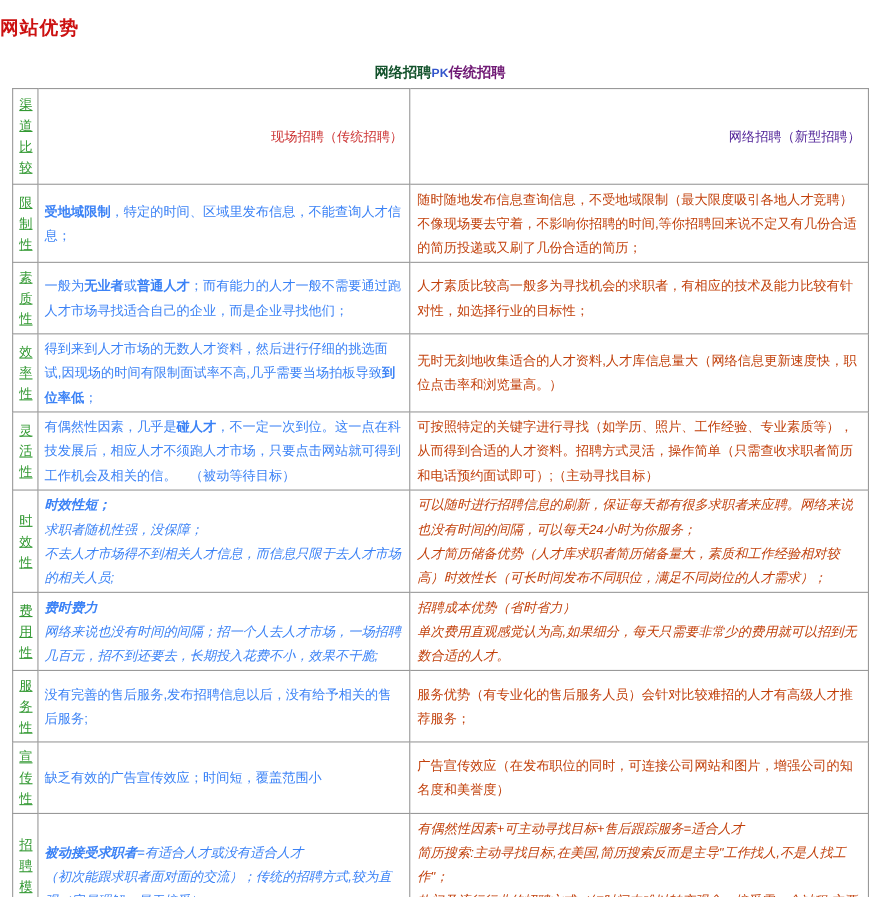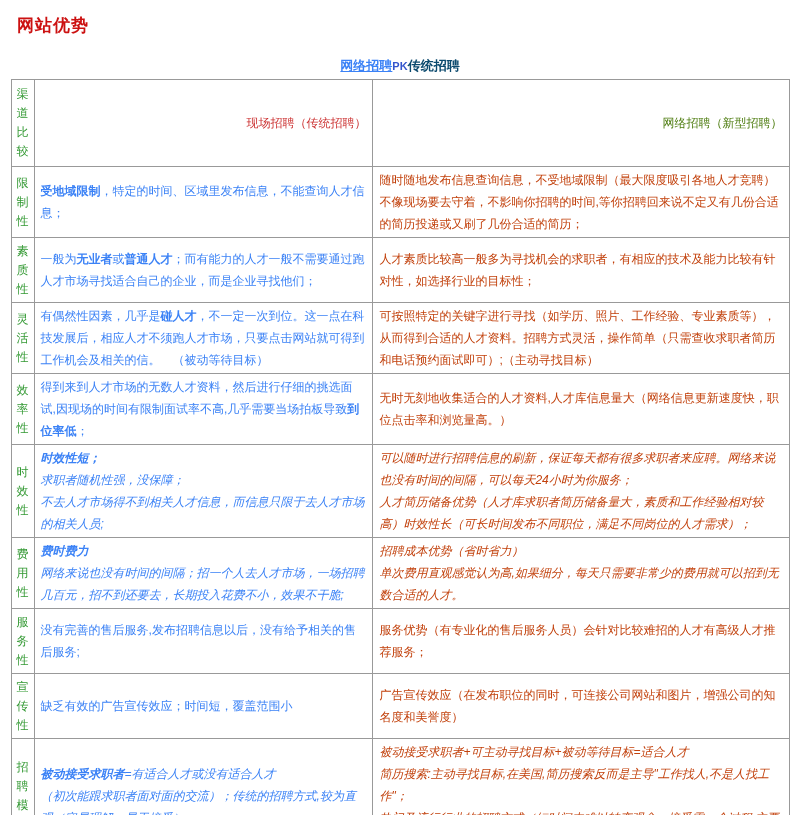--- a/index.html
+++ b/index.html
@@ -8,7 +8,7 @@
 
   .page-title {
     color:#cc1111; font-size:17px; font-weight:bold;
-    margin:14px 0 22px 17px; letter-spacing:1px;
+    margin:14px 0 22px 0; letter-spacing:1px;
   }
 
   .subtitle {

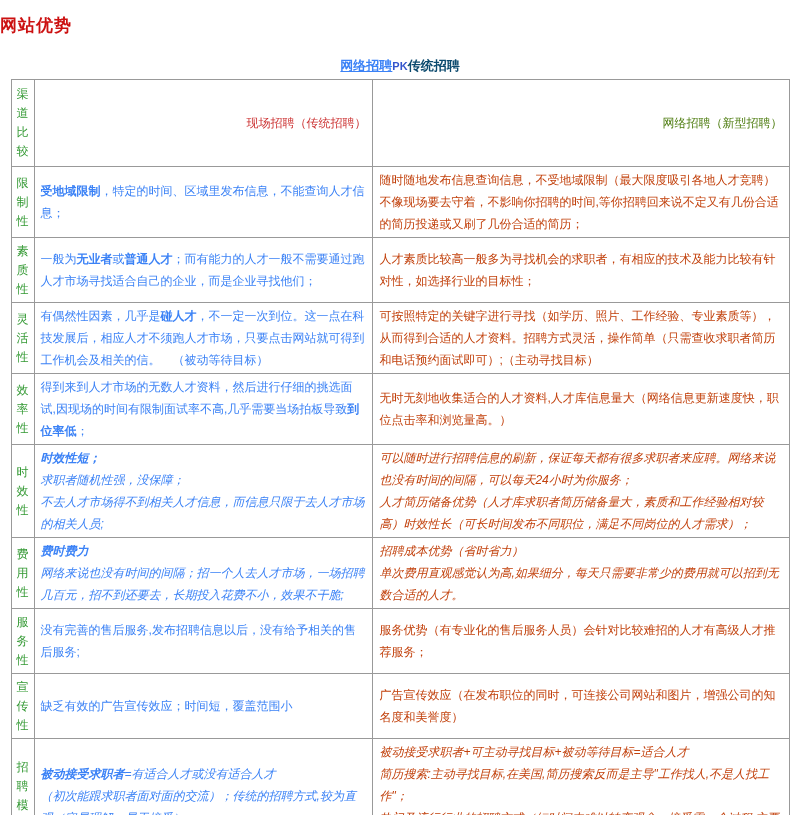--- a/index.html
+++ b/index.html
@@ -15,7 +15,7 @@
     text-align:center; font-size:13px; font-weight:bold;
     margin:0 0 6px 0; line-height:14px;
   }
-  .subtitle .seg-green { color:#3b82f6;text-decoration:underline; }
+  .subtitle .seg-green { color:#14532d; }
   .subtitle .seg-pk { color:#3355cc; font-size:11px; }
   .subtitle .seg-red { color:#0c4a6e; }
 

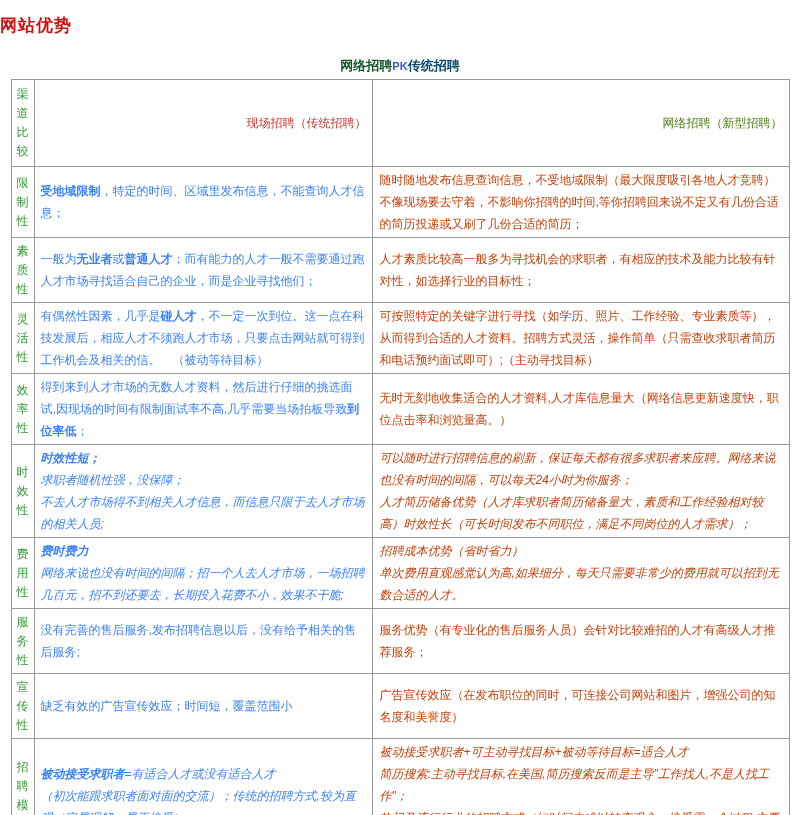--- a/index.html
+++ b/index.html
@@ -17,7 +17,7 @@
   }
   .subtitle .seg-green { color:#14532d; }
   .subtitle .seg-pk { color:#3355cc; font-size:11px; }
-  .subtitle .seg-red { color:#0c4a6e; }
+  .subtitle .seg-red { color:#701a75; }
 
   table.compare {
     border-collapse:collapse; table-layout:fixed;

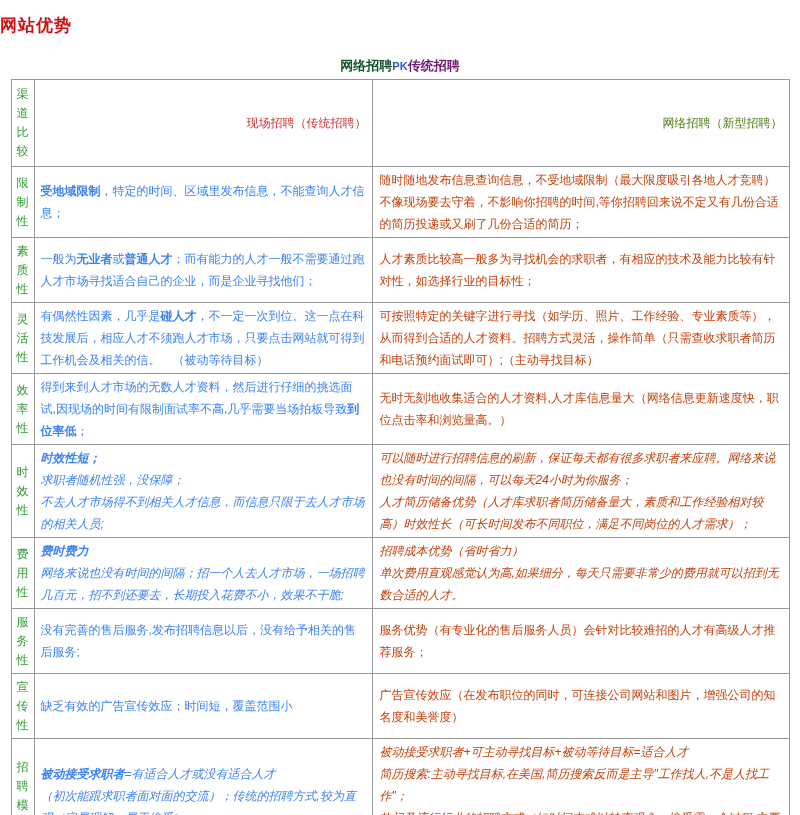--- a/index.html
+++ b/index.html
@@ -28,8 +28,8 @@
     padding:2px 6px; vertical-align:middle; overflow:hidden;
   }
   td.cat {
-    width:14px; padding:2px 4px; color:#339933; text-align:center;
-    word-break:break-all; line-height:19px;
+    width:14px; padding:2px 4px; color:#339933; text-align:right;
+    word-break:break-all; line-height:19px;text-decoration:underline;
   }
   td.trad { width:325px; color:#3b82f6; }
   td.online { width:402px; color:#c2410c; }

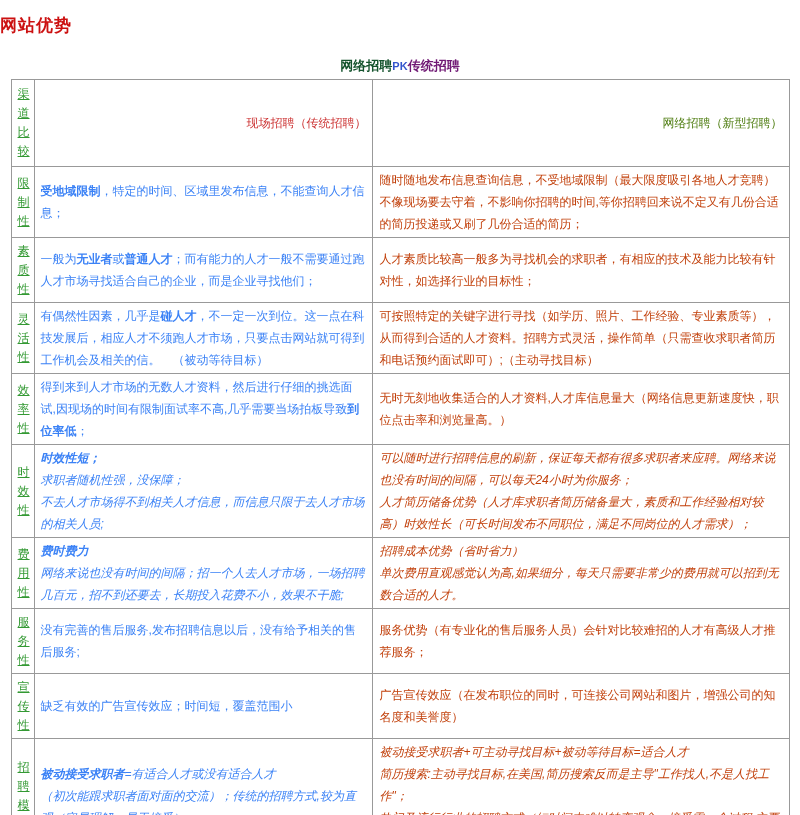--- a/index.html
+++ b/index.html
@@ -35,7 +35,7 @@
   td.online { width:402px; color:#c2410c; }
   td.hdr { text-align:right; }
   td.hdr.trad { color:#cc3333; }
-  td.hdr.online { color:#4d7c0f; }
+  td.hdr.online { color:#4c1d95; }
   .b { font-weight:bold; }
   .line { margin:0;font-style:italic; }
 </style>

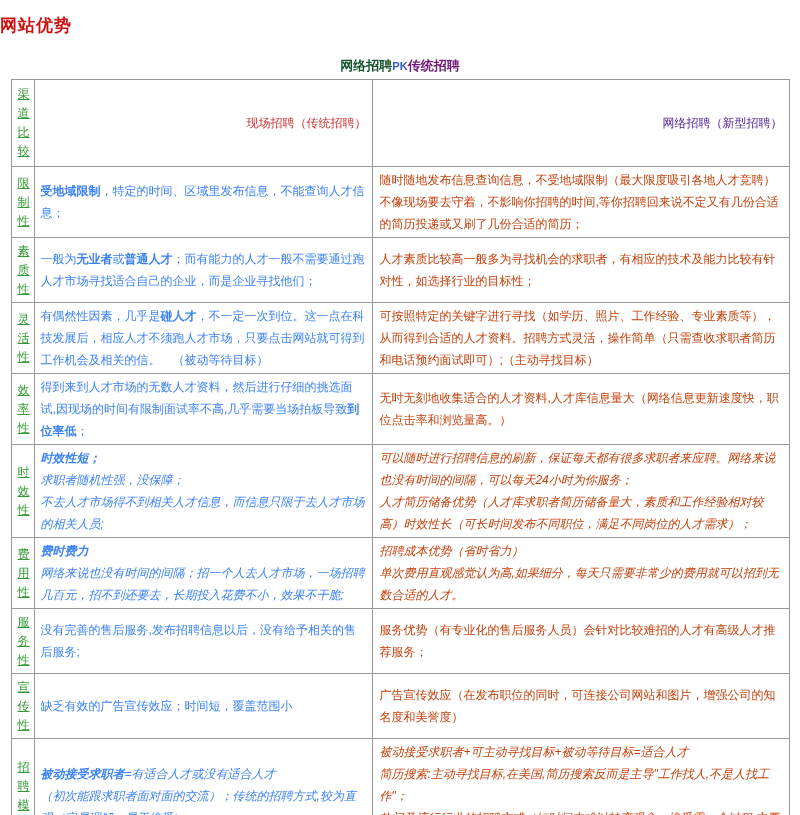--- a/index.html
+++ b/index.html
@@ -74,20 +74,20 @@
         <td class="online">人才素质比较高一般多为寻找机会的求职者，有相应的技术及能力比较有针对性，如选择行业的目标性；</td>
       </tr>
 
+      <tr style="height:62px;">
+        <td class="cat">效率性</td>
+        <td class="trad">
+          <span>得到来到人才市场的无数人才资料，然后进行仔细的挑选面试,因现场的时间有限制面试率不高,几乎需要当场拍板导致</span><span class="b">到位率低</span><span>；</span>
+        </td>
+        <td class="online">无时无刻地收集适合的人才资料,人才库信息量大（网络信息更新速度快，职位点击率和浏览量高。）</td>
+      </tr>
+
       <tr style="height:71px;">
         <td class="cat">灵活性</td>
         <td class="trad">
           <span>有偶然性因素，几乎是</span><span class="b">碰人才</span><span>，不一定一次到位。这一点在科技发展后，相应人才不须跑人才市场，只要点击网站就可得到工作机会及相关的信。　（被动等待目标）</span>
         </td>
         <td class="online">可按照特定的关键字进行寻找（如学历、照片、工作经验、专业素质等），从而得到合适的人才资料。招聘方式灵活，操作简单（只需查收求职者简历和电话预约面试即可）;（主动寻找目标）</td>
-      </tr>
-
-      <tr style="height:62px;">
-        <td class="cat">效率性</td>
-        <td class="trad">
-          <span>得到来到人才市场的无数人才资料，然后进行仔细的挑选面试,因现场的时间有限制面试率不高,几乎需要当场拍板导致</span><span class="b">到位率低</span><span>；</span>
-        </td>
-        <td class="online">无时无刻地收集适合的人才资料,人才库信息量大（网络信息更新速度快，职位点击率和浏览量高。）</td>
       </tr>
 
       <tr style="height:92px;">

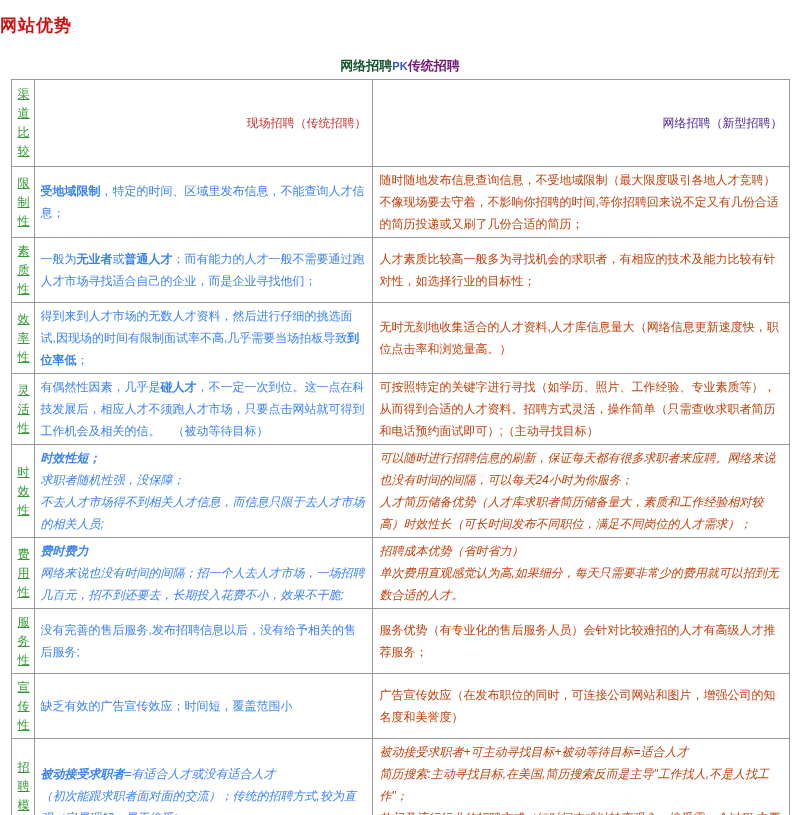--- a/index.html
+++ b/index.html
@@ -134,7 +134,7 @@
           <div class="line">（初次能跟求职者面对面的交流）；传统的招聘方式,较为直观（容易理解，易于接受）；</div>
         </td>
         <td class="online">
-          <div class="line">被动接受求职者+可主动寻找目标+被动等待目标=适合人才</div>
+          <div class="line">有偶然性因素+可主动寻找目标+售后跟踪服务=适合人才</div>
           <div class="line">简历搜索:主动寻找目标,在美国,简历搜索反而是主导"工作找人,不是人找工作"；</div>
           <div class="line">热门及流行行业的招聘方式（短时间内难以转变观念，接受需一个过程,主要局限于网络不是很盛行的城市,会误以招聘方式不直观）；</div>
         </td>

